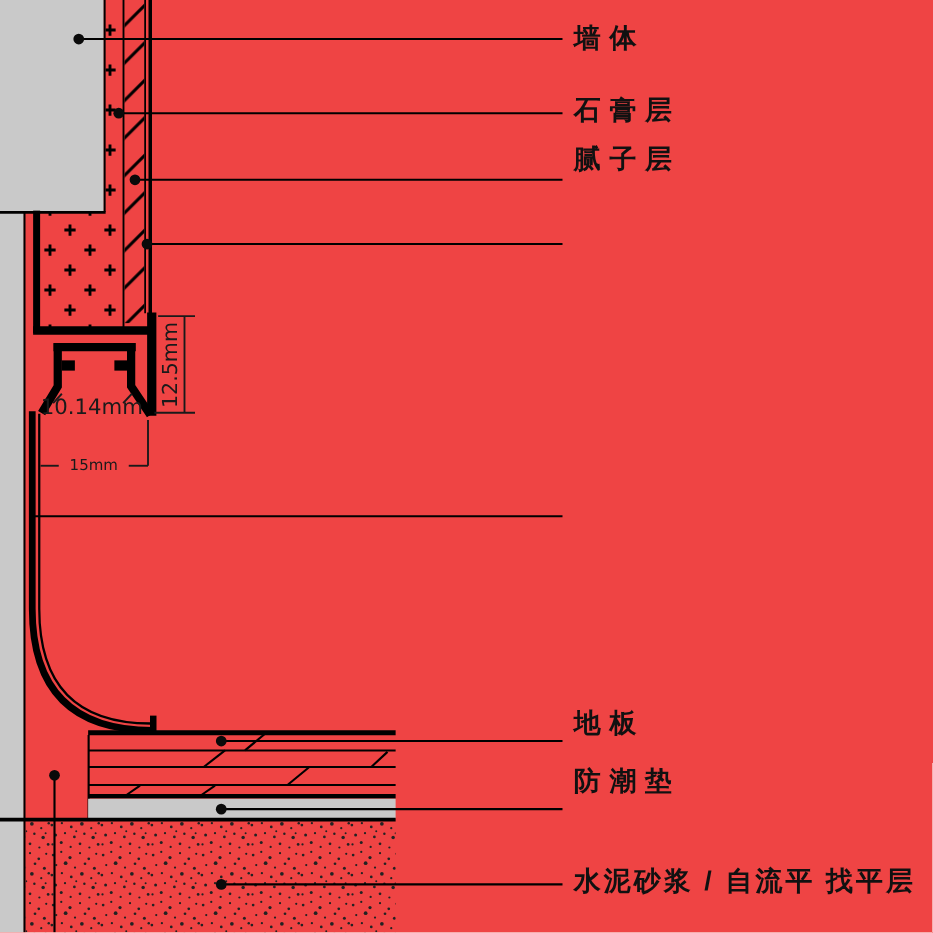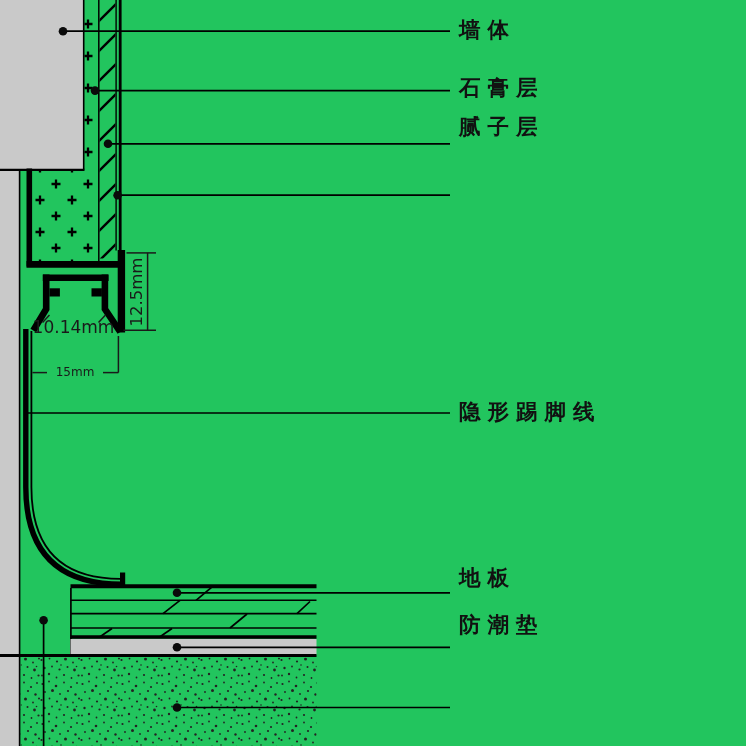--- a/index.html
+++ b/index.html
@@ -4,7 +4,7 @@
 <style>
   html,body{margin:0;padding:0;background:#fff;}
   .stage{
-    position:relative;width:746px;height:746px;background:#22c55e;overflow:hidden;
+    position:relative;width:746px;height:746px;background:#ef4444;overflow:hidden;
     font-family:"Liberation Sans",sans-serif;
   }
   .stage svg{position:absolute;left:0;top:0;}

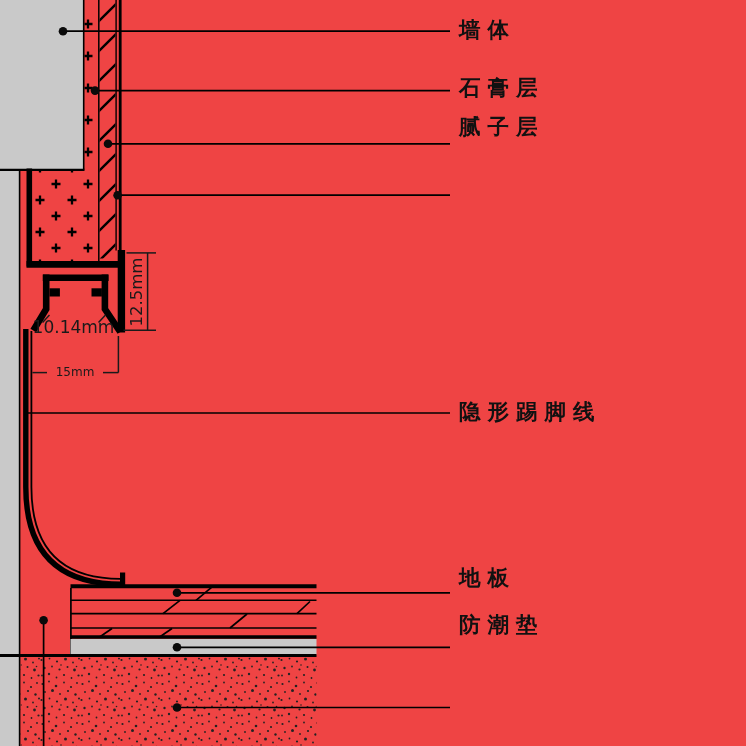--- a/index.html
+++ b/index.html
@@ -173,7 +173,6 @@
 <div class="lbl" style="top:31px">墙体</div>
 <div class="lbl" style="top:89px">石膏层</div>
 <div class="lbl" style="top:128px">腻子层</div>
-<div class="lbl" style="top:412.5px">隐形踢脚线</div>
 <div class="lbl" style="top:579px">地板</div>
 <div class="lbl" style="top:626px">防潮垫</div>
 

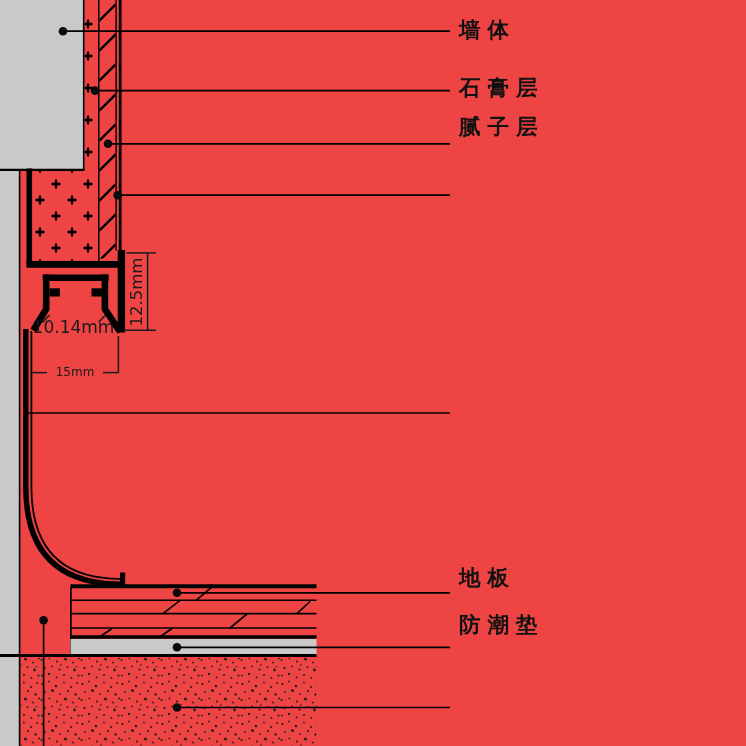--- a/index.html
+++ b/index.html
@@ -175,6 +175,7 @@
 <div class="lbl" style="top:128px">腻子层</div>
 <div class="lbl" style="top:579px">地板</div>
 <div class="lbl" style="top:626px">防潮垫</div>
+<div class="lbl tight" style="top:706px">水泥砂浆 / 自流平 找平层</div>
 
 <div class="dim" style="left:73.5px;top:327px;font-size:17px">10.14mm</div>
 <div class="dim rot" style="left:137px;top:291.5px;font-size:16.5px">12.5mm</div>

